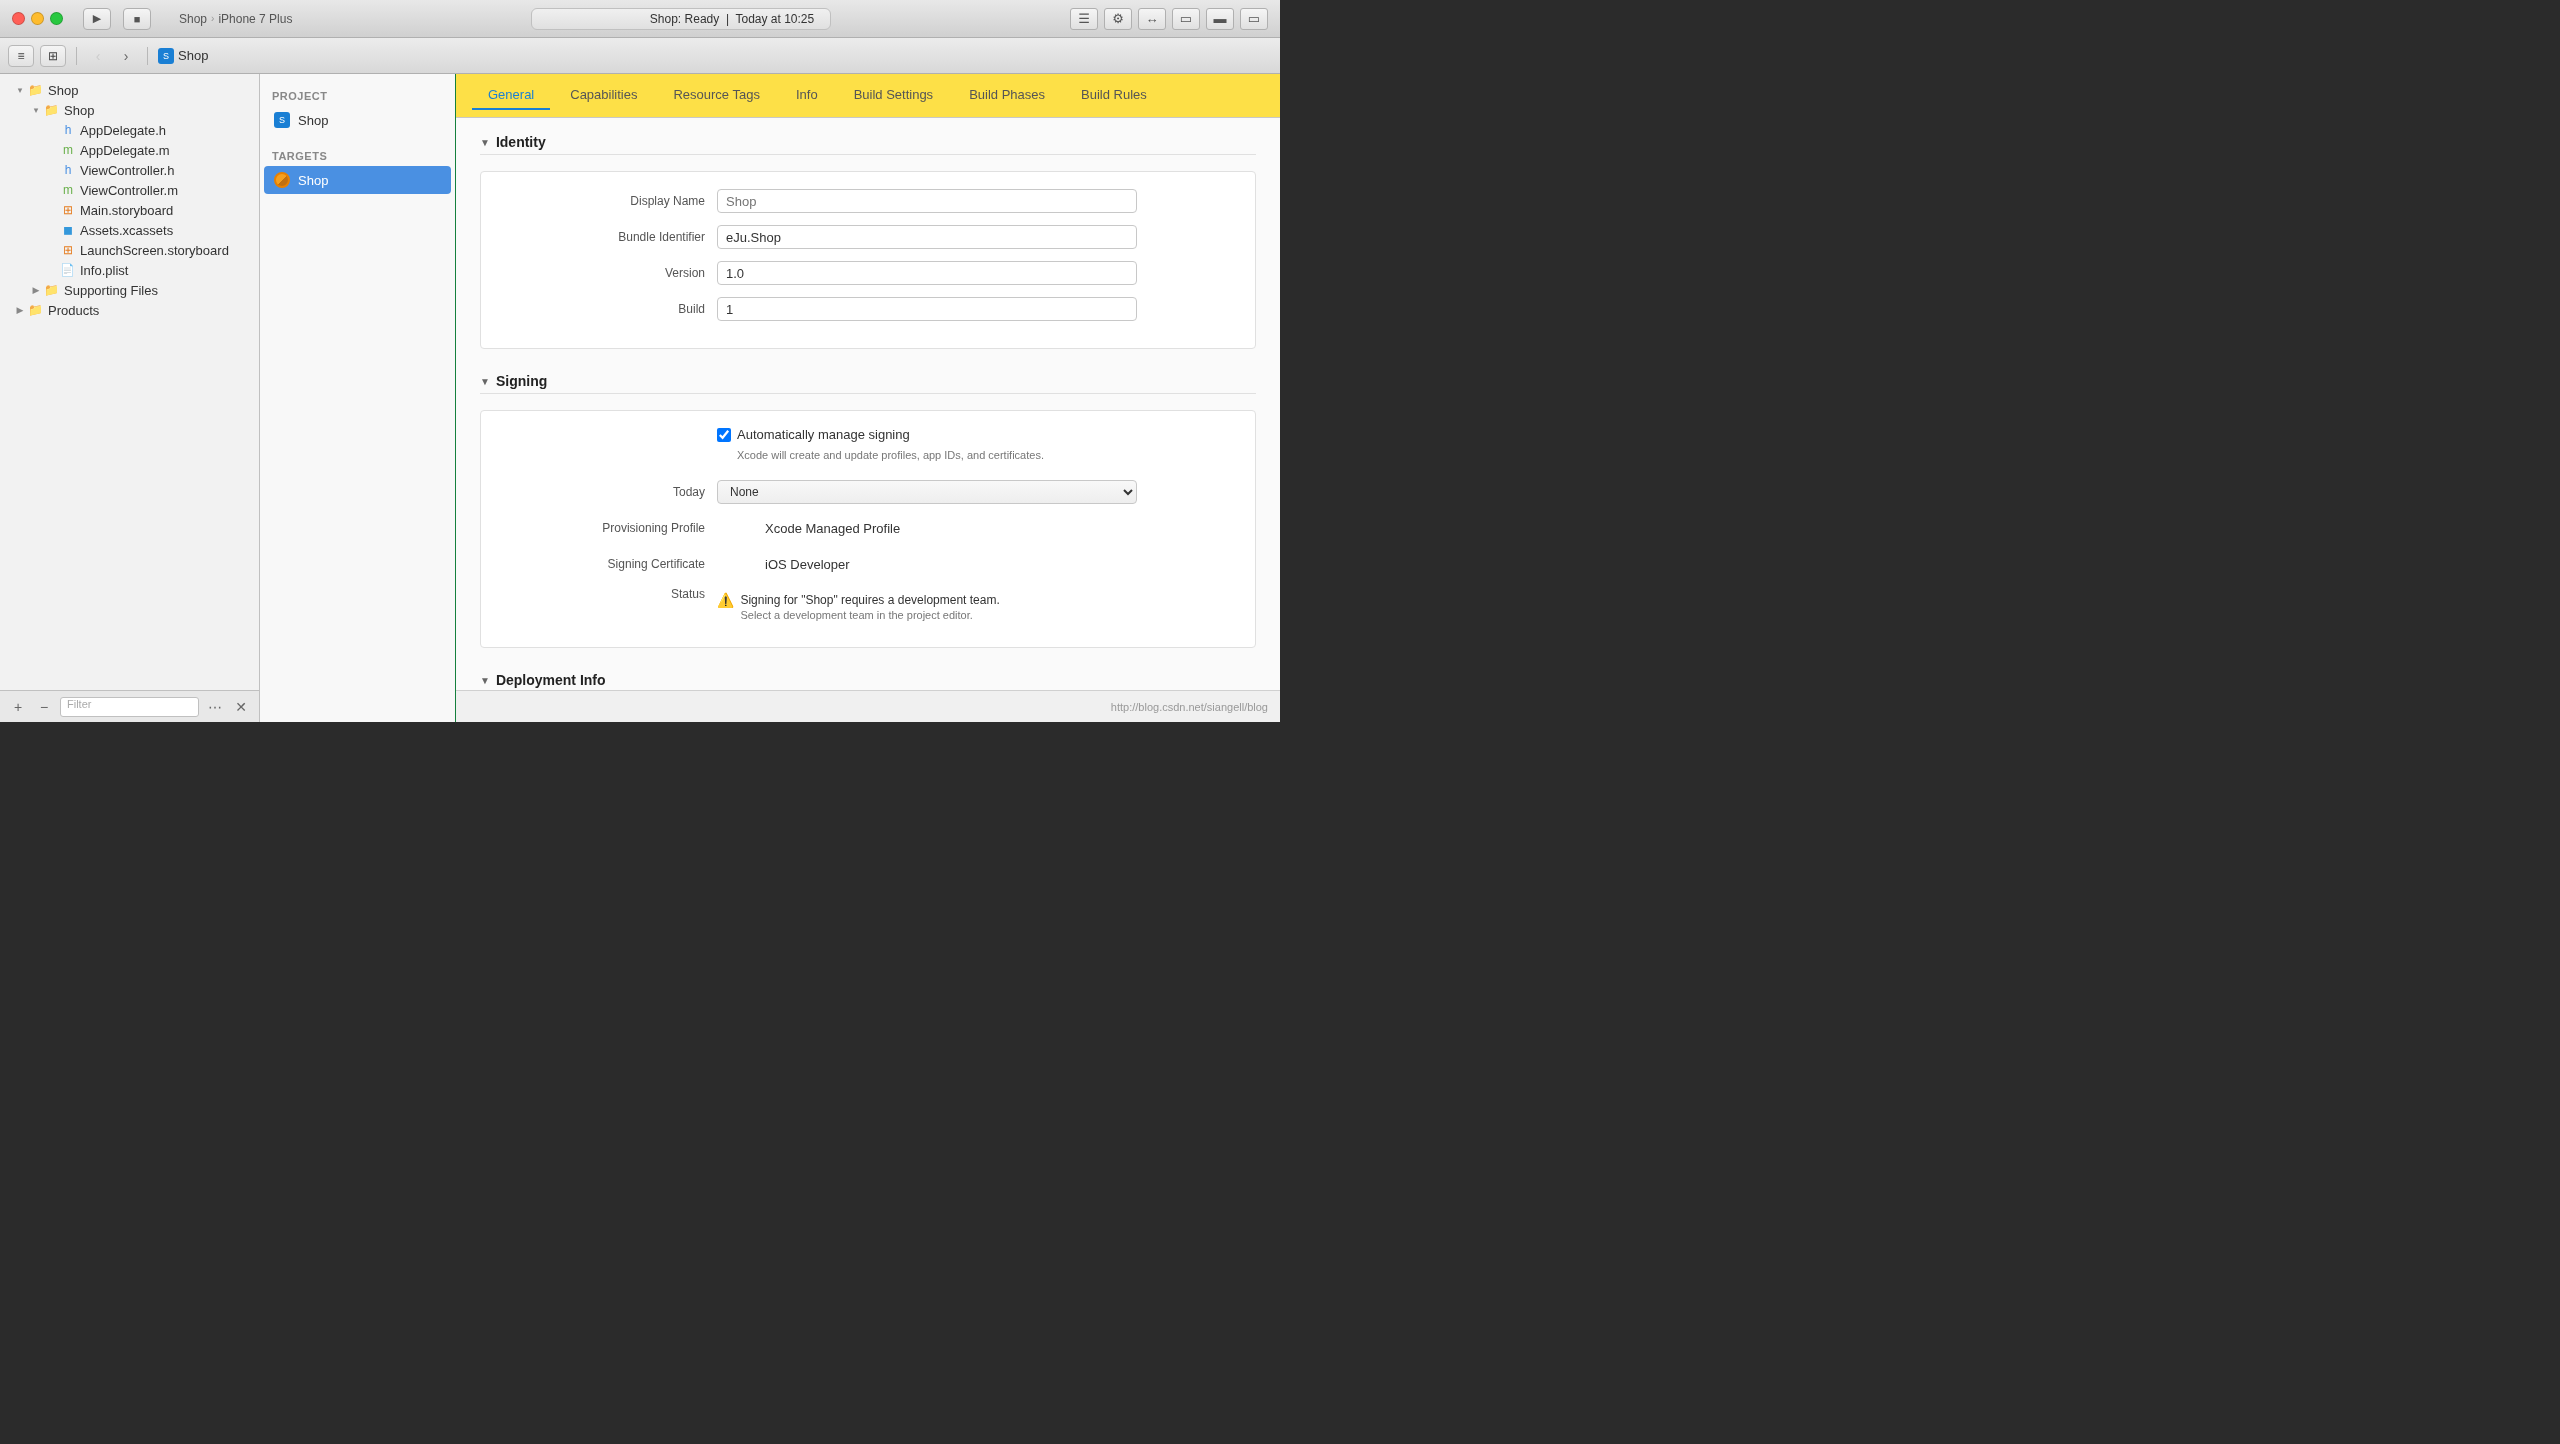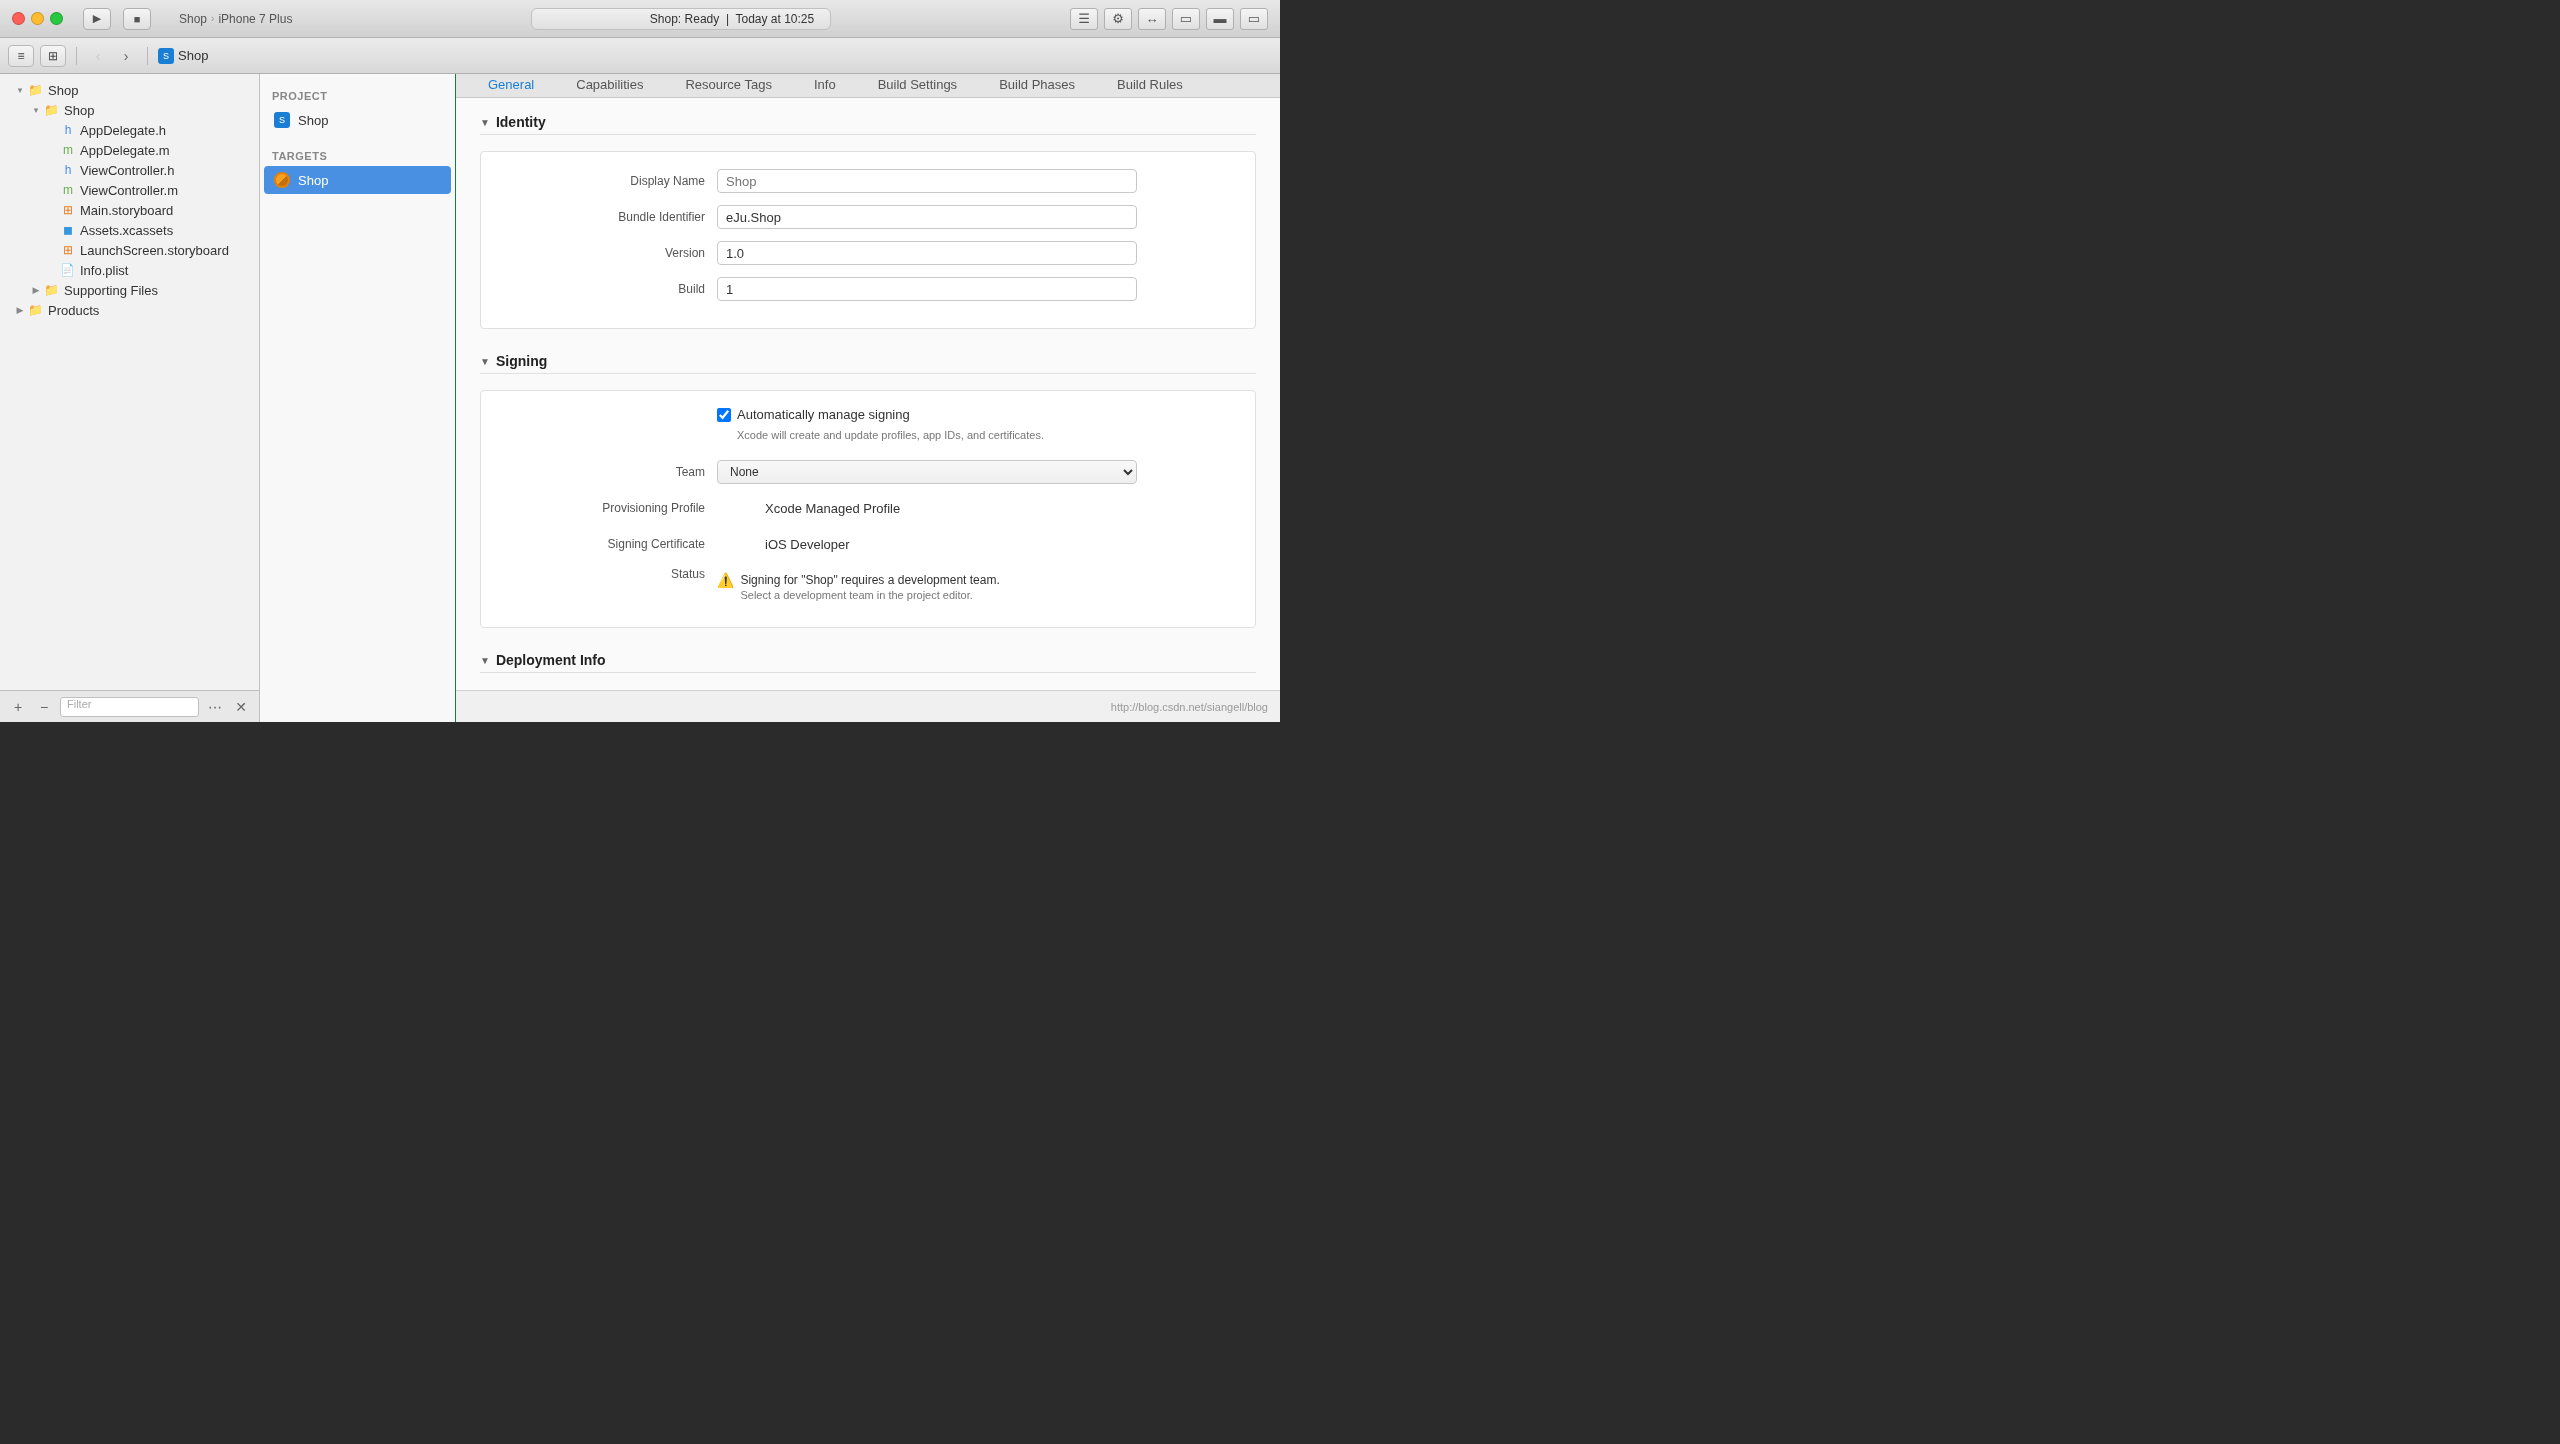--- a/index.html
+++ b/index.html
@@ -294,10 +294,10 @@
       display: flex;
       align-items: center;
       border-bottom: 1px solid #c8c8c8;
-      background: #e5e5e5;
+      background: #fde047;
       padding: 0 16px;
-      height: 24px;
-      gap: 10px;
+      height: 44px;
+      gap: 4px;
     }
     .tab-item {
       padding: 6px 16px;

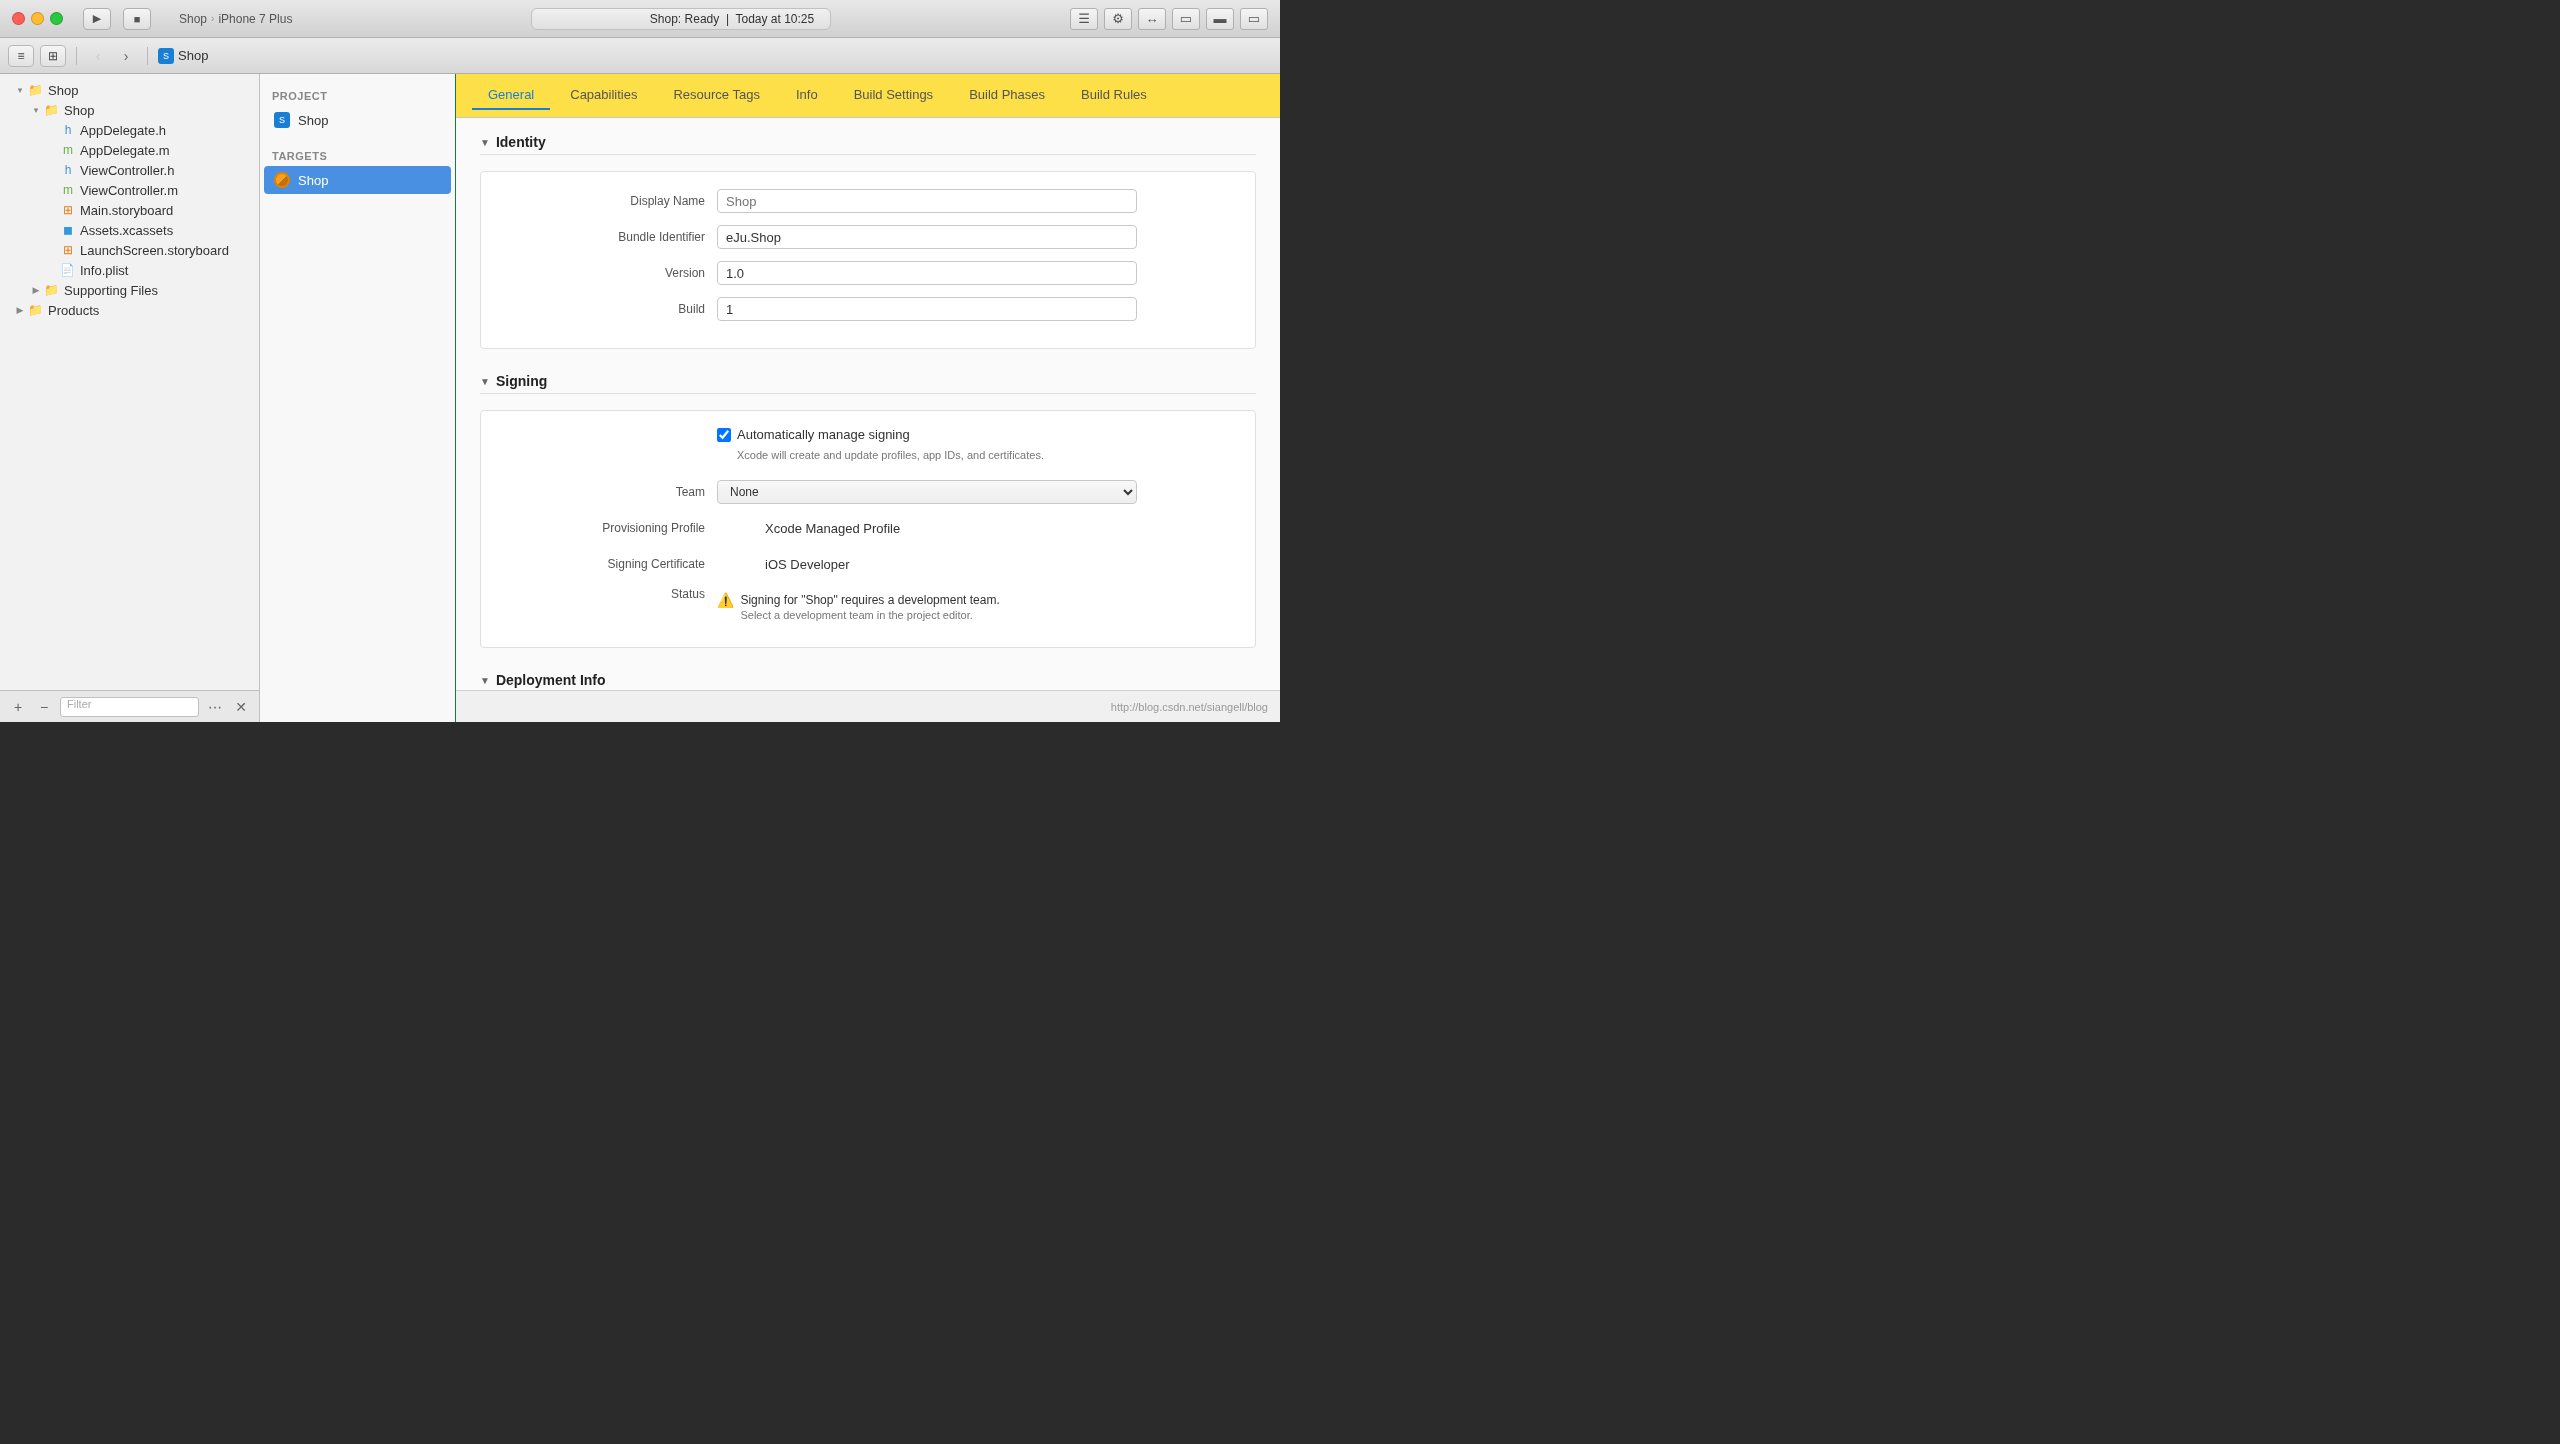--- a/index.html
+++ b/index.html
@@ -674,7 +674,7 @@
           </div>
 
           <div class="form-row">
-            <span class="form-label">Team</span>
+            <span class="form-label">Today</span>
             <div class="form-select-wrapper">
               <select class="native-select">
                 <option>None</option>

